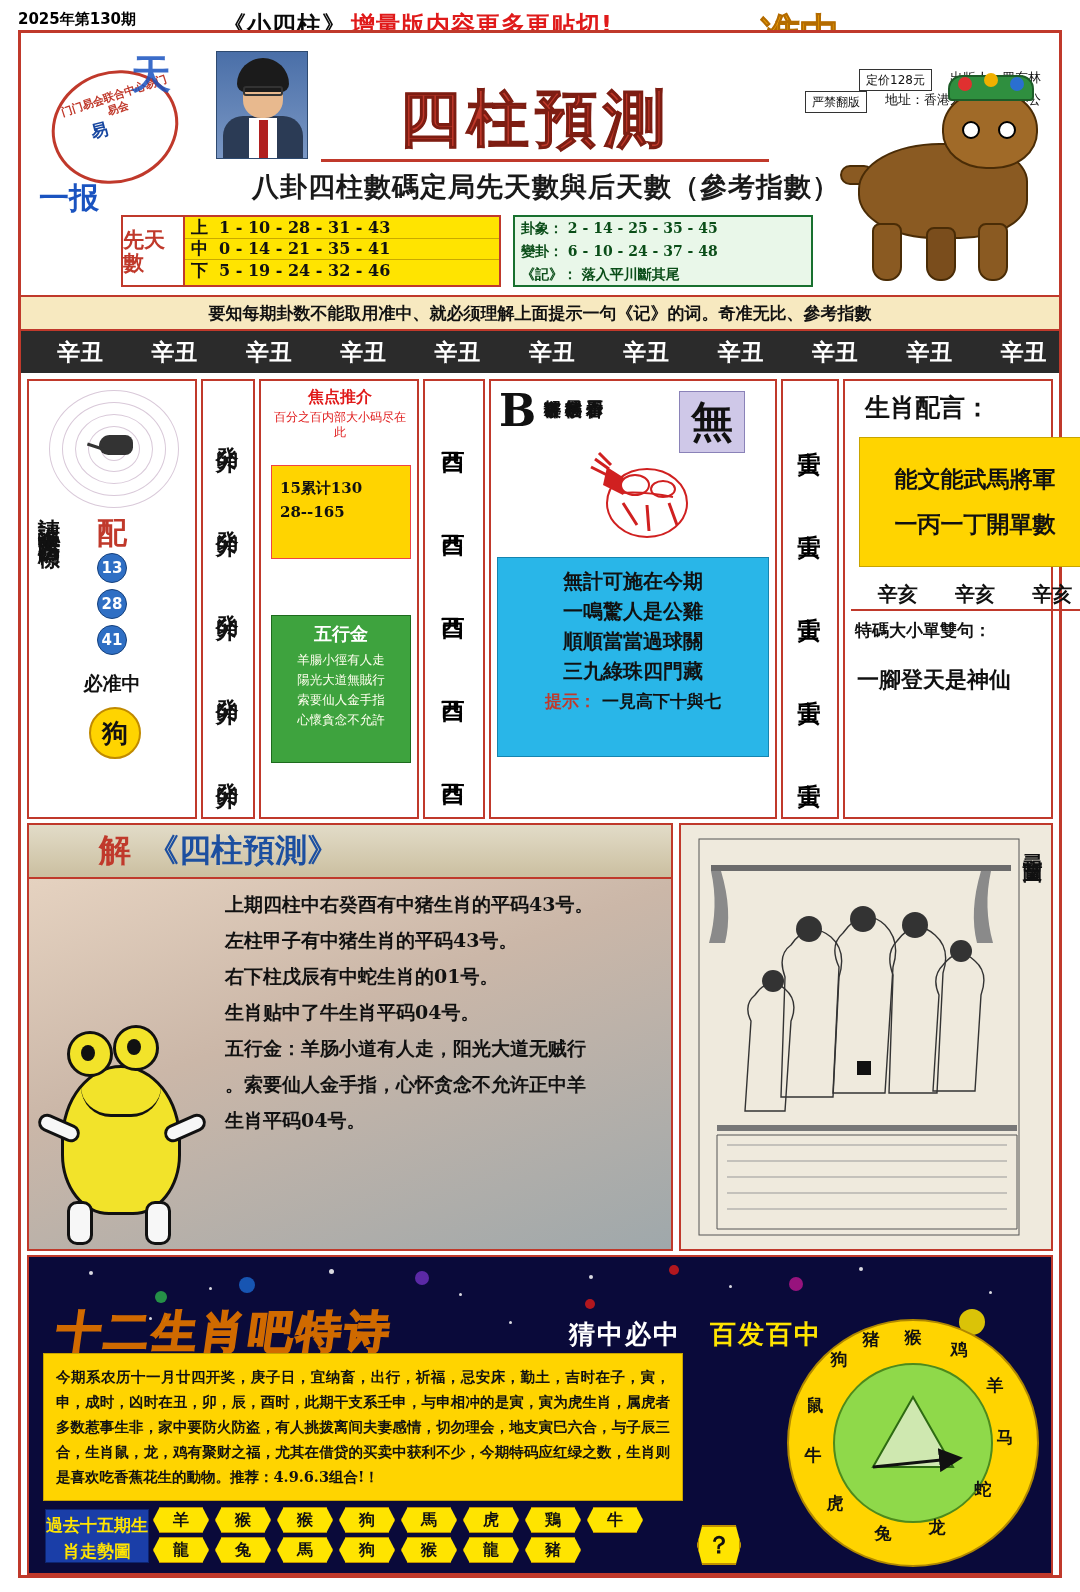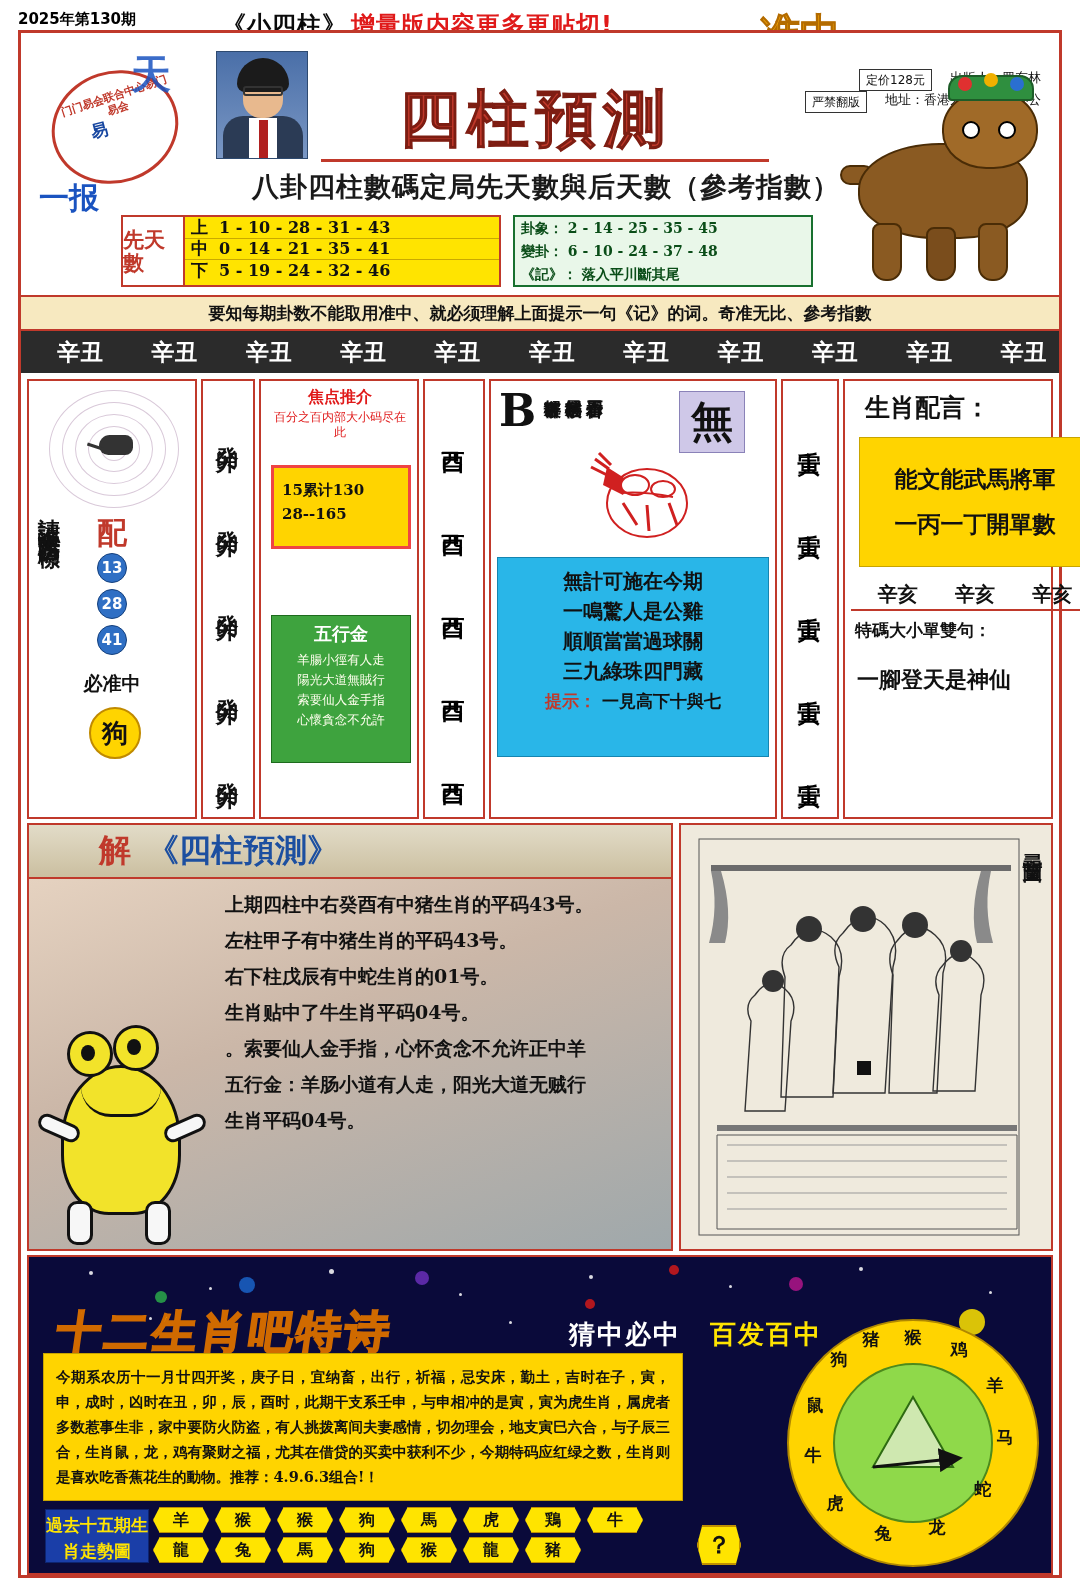--- a/index.html
+++ b/index.html
@@ -194,8 +194,8 @@
   .focus .s { font-size:12px; color:#e01a1a; line-height:15px; margin-top:2px;
     font-family:"DejaVu Serif","Liberation Serif",serif;}
   .yellowbox {
-    position:absolute; left:10px; top:84px; width:140px; height:84px;
-    background:#ffd400; border:3px solid #ef4444; padding:10px 8px;
+    position:absolute; left:10px; top:84px; width:140px; height:94px;
+    background:#ffd400; border:1px solid #ef4444; padding:10px 8px;
     font-size:15px; font-weight:bold; color:#111; line-height:24px;
     font-family:"DejaVu Serif","Liberation Serif",serif;
   }

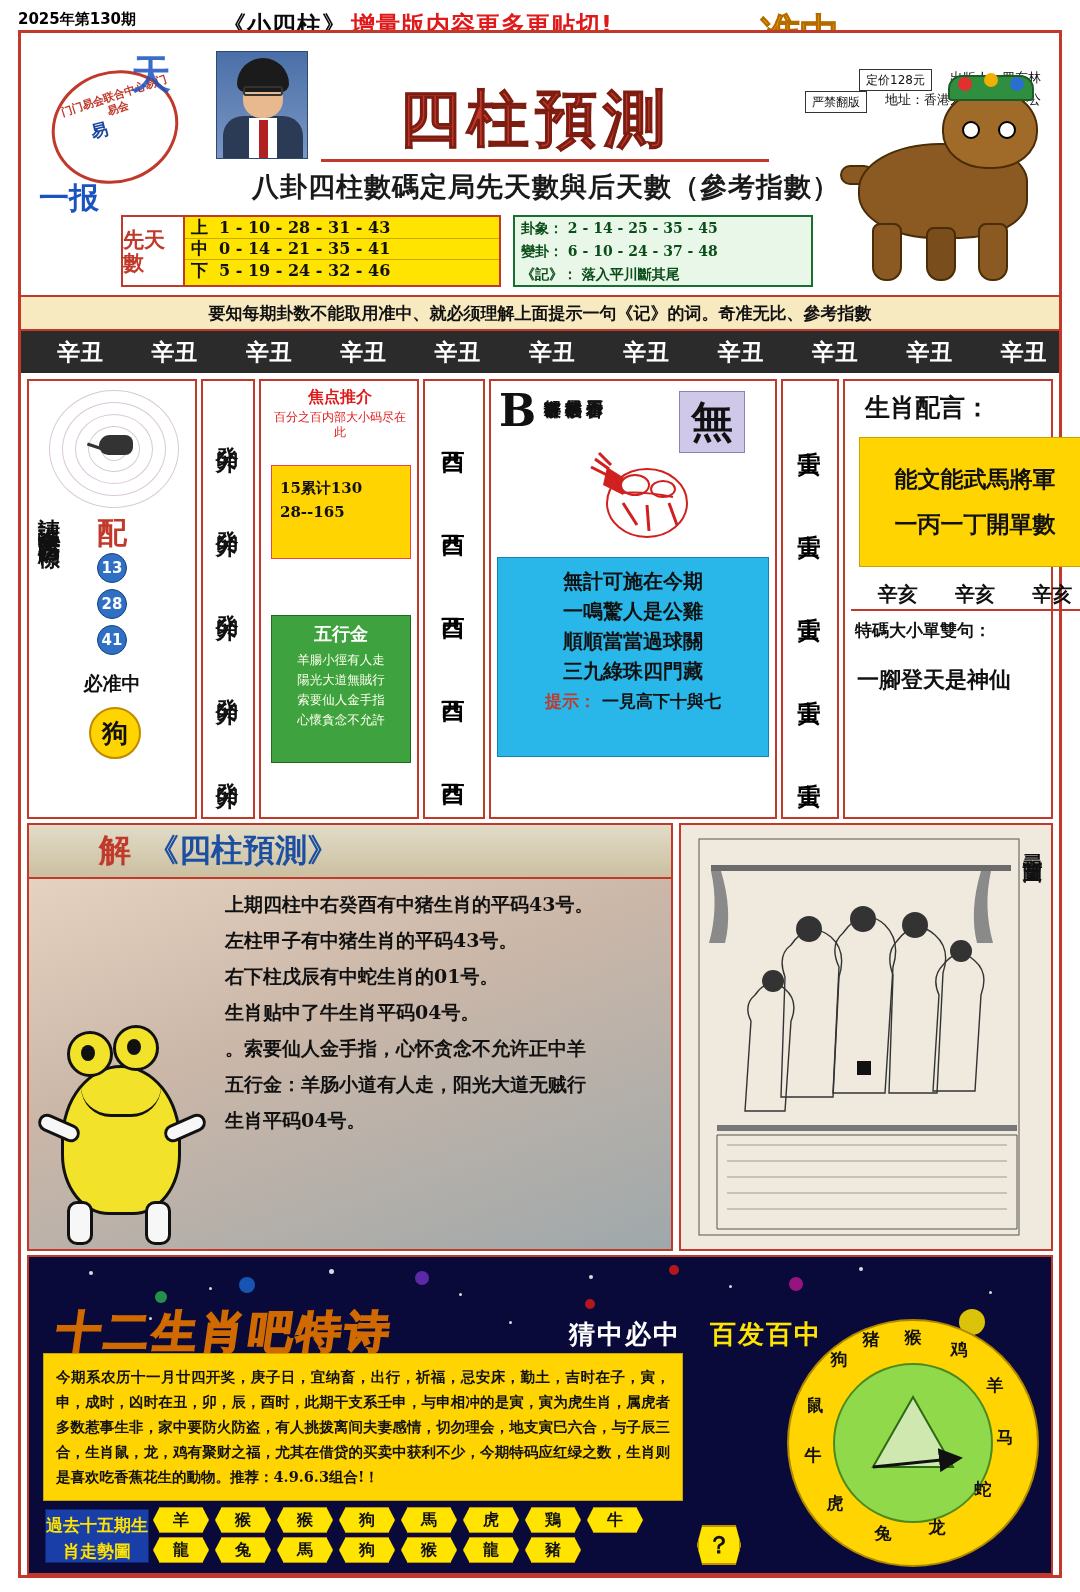--- a/index.html
+++ b/index.html
@@ -589,8 +589,8 @@
         <p>左柱甲子有中猪生肖的平码43号。</p>
         <p>右下柱戊辰有中蛇生肖的01号。</p>
         <p>生肖贴中了牛生肖平码04号。</p>
+        <p>五行金：羊肠小道有人走，阳光大道无贼行</p>
         <p>。索要仙人金手指，心怀贪念不允许正中羊</p>
-        <p>五行金：羊肠小道有人走，阳光大道无贼行</p>
         <p>生肖平码04号。</p>
       </div>
       <div class="frog">

